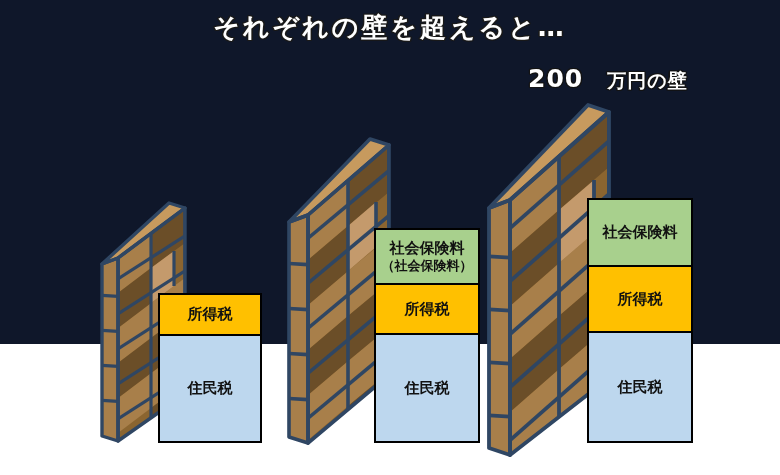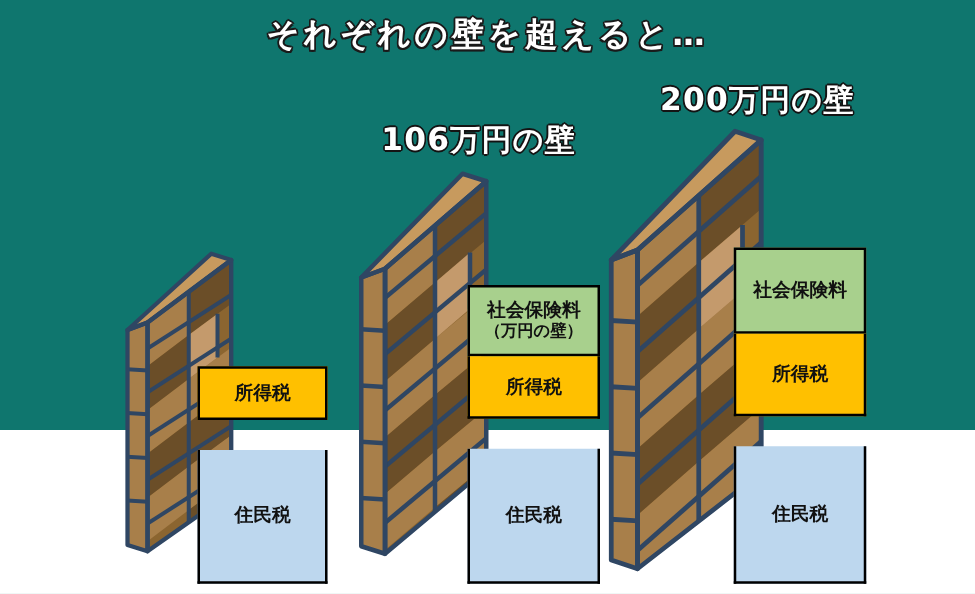--- a/index.html
+++ b/index.html
@@ -17,7 +17,7 @@
     position: relative;
     width: 780px;
     height: 344px;
-    background: #0f766e;
+    background: #0f172a;
   }
   
   .title {

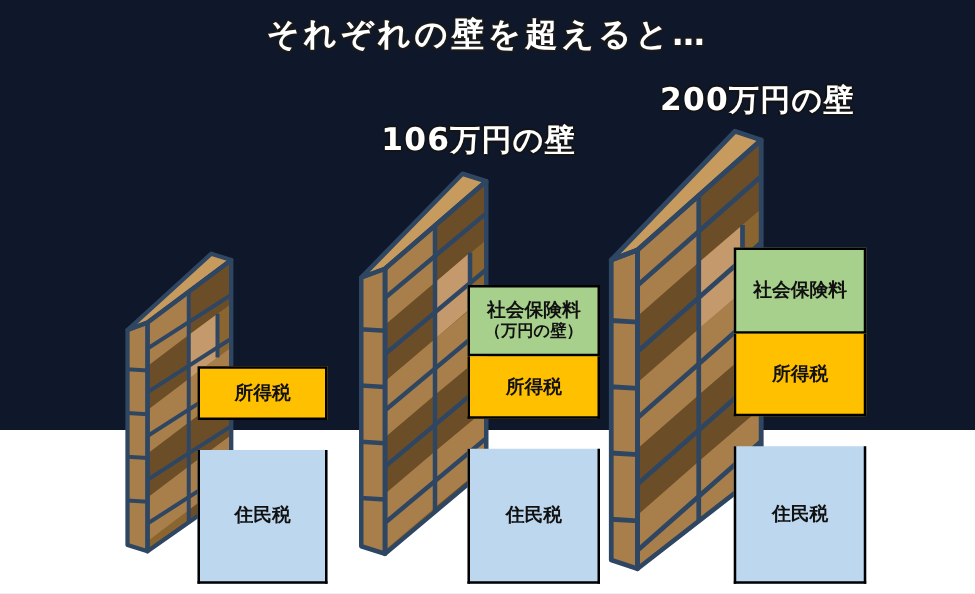--- a/index.html
+++ b/index.html
@@ -62,7 +62,7 @@
        1.3px  0px   0 #141414;
   }
   .wall-label .num { font-size: 25px; }
-  .wall-label .suffix { font-size: 24px; }
+  .wall-label .suffix { font-size: 19px; margin-left: 24px; }
 
   
   .wall-svg { position: absolute; }

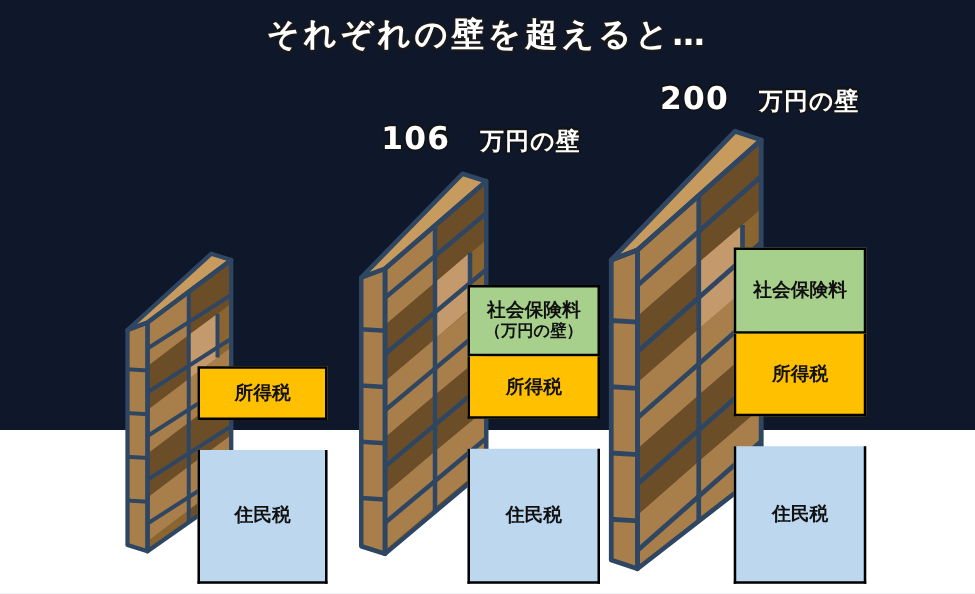--- a/index.html
+++ b/index.html
@@ -168,9 +168,6 @@
     </div>
   </div>
 
-  <div class="wall-label" style="left:305px; top:96px;">
-    <span class="num">106</span><span class="suffix">万円の壁</span>
-  </div>
 
   <svg class="wall-svg" style="left:282px; top:130px;" width="115" height="320" viewBox="0 0 115 320">
     <defs>

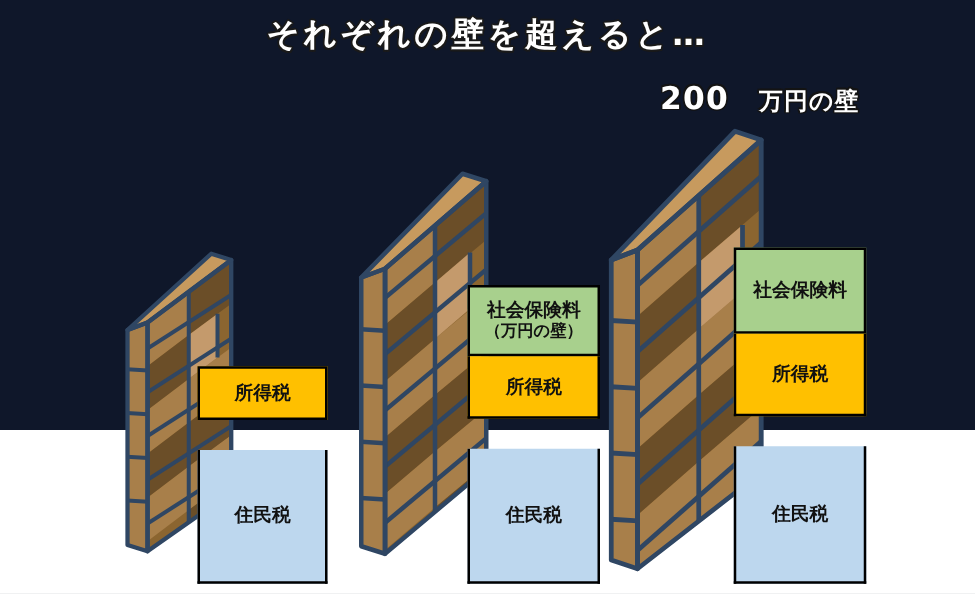--- a/index.html
+++ b/index.html
@@ -228,7 +228,7 @@
   <div class="stack" style="left:374px; top:228px; width:106px;">
     <div class="seg shakai" style="height:57px; font-size:15px;">
       <span>社会保険料</span>
-      <span class="sub" style="font-size:13px;">（万円の壁）</span>
+      <span class="sub" style="font-size:13px;">（社会保険料）</span>
     </div>
     <div class="seg shotoku" style="height:50px; font-size:15px;">
       <span>所得税</span>

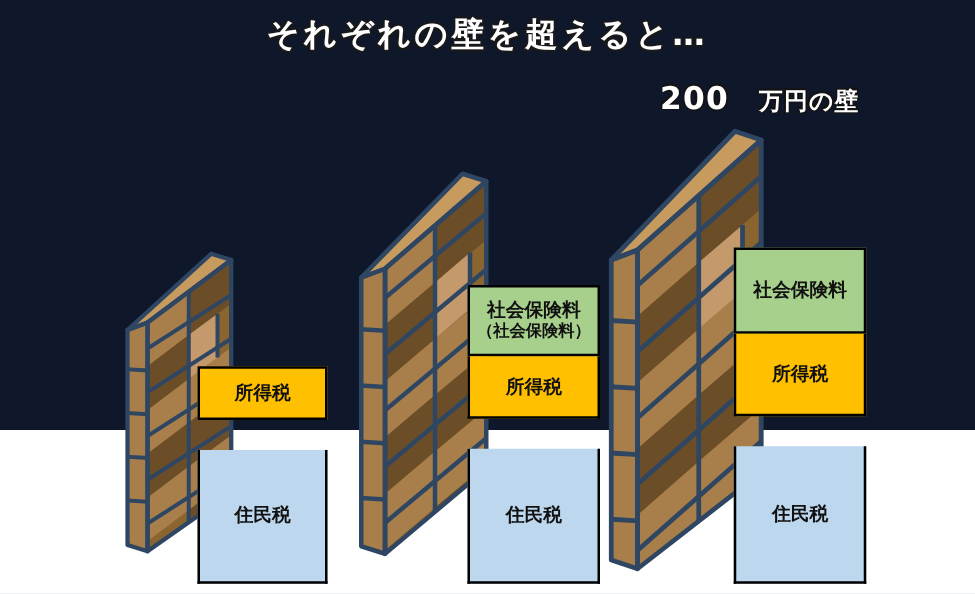--- a/index.html
+++ b/index.html
@@ -87,7 +87,7 @@
   .seg + .seg { border-top: none; }
   .seg.shakai { background: #a8d08d; }
   .seg.shotoku { background: #ffc000; }
-  .seg.juumin  { background: #bdd7ee; margin-top: 24px; }
+  .seg.juumin  { background: #bdd7ee; }
   .seg .sub { font-weight: bold; }
 </style>
 </head>

